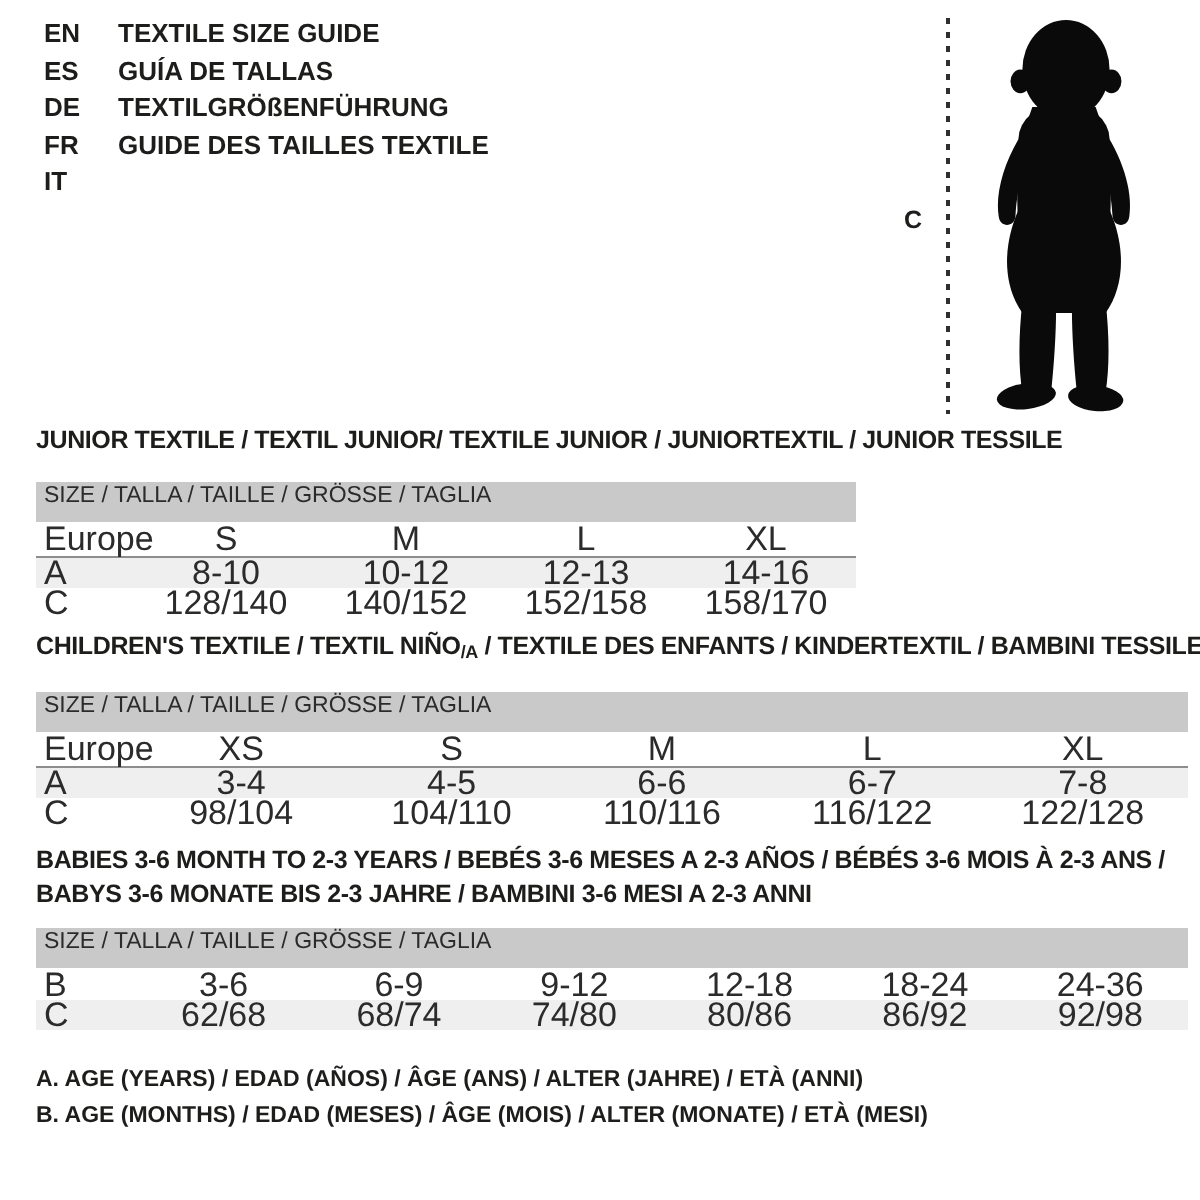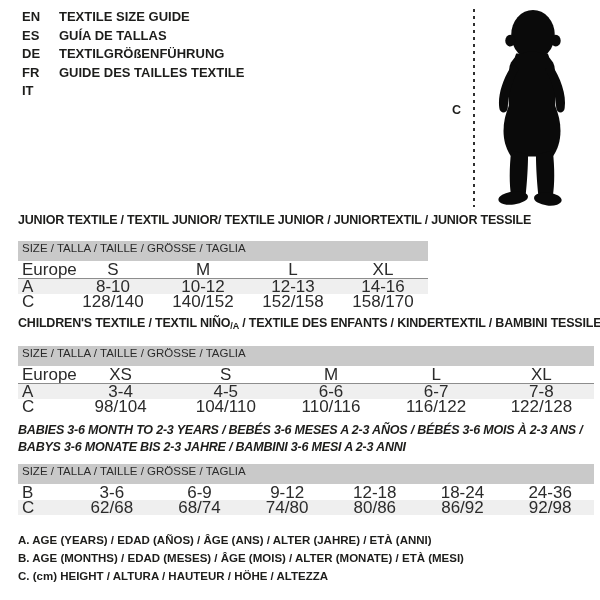--- a/index.html
+++ b/index.html
@@ -30,7 +30,7 @@
   .sec2 { top:316px; width:576px; }
   .sec2 h2 { margin-bottom:16px; }
   .sec3 { top:422px; width:576px; }
-  .sec3 h2 { line-height:16.5px; margin-bottom:9px; white-space:normal;font-style:italic; }
+  .sec3 h2 { line-height:16.5px; margin-bottom:9px; white-space:normal; }
   .subscript { font-size:9px; position:relative; top:2px; }
 
   .size-bar {

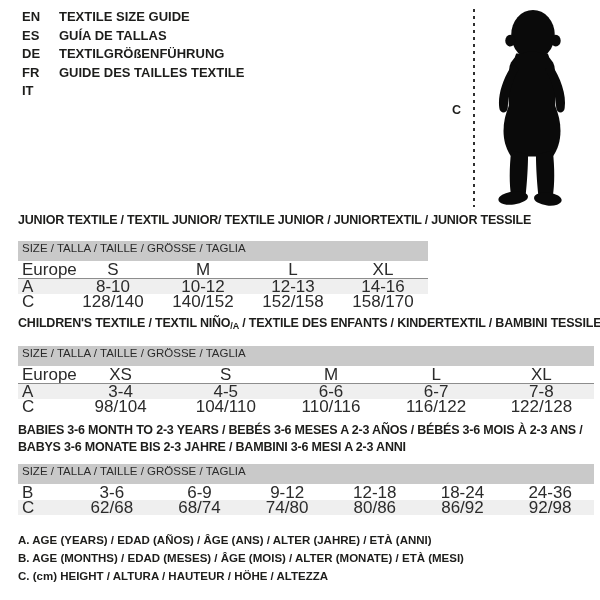--- a/index.html
+++ b/index.html
@@ -214,7 +214,6 @@
 <div class="footnotes">
   <div>A. AGE (YEARS) / EDAD (AÑOS) / ÂGE (ANS) / ALTER (JAHRE) / ETÀ (ANNI)</div>
   <div>B. AGE (MONTHS) / EDAD (MESES) / ÂGE (MOIS) / ALTER (MONATE) / ETÀ (MESI)</div>
-  <div>C. (cm) HEIGHT / ALTURA / HAUTEUR / HÖHE / ALTEZZA</div>
 </div>
 
 </body></html>

